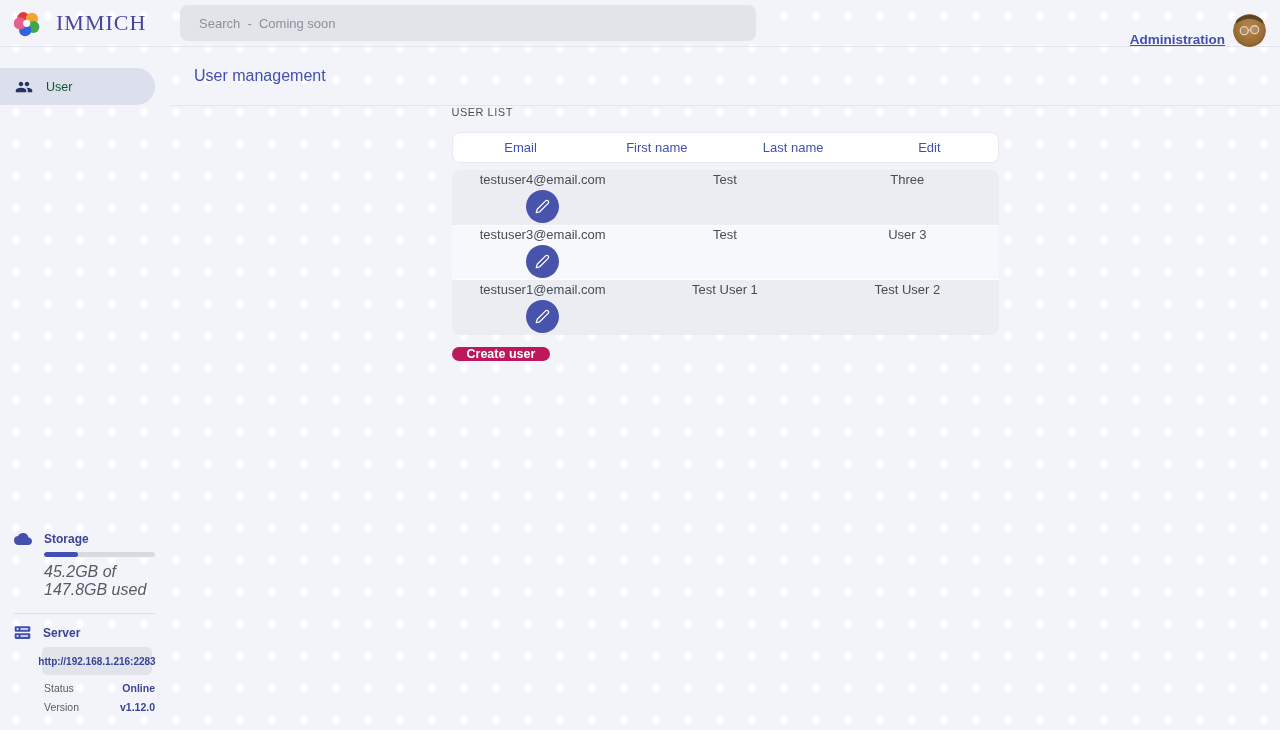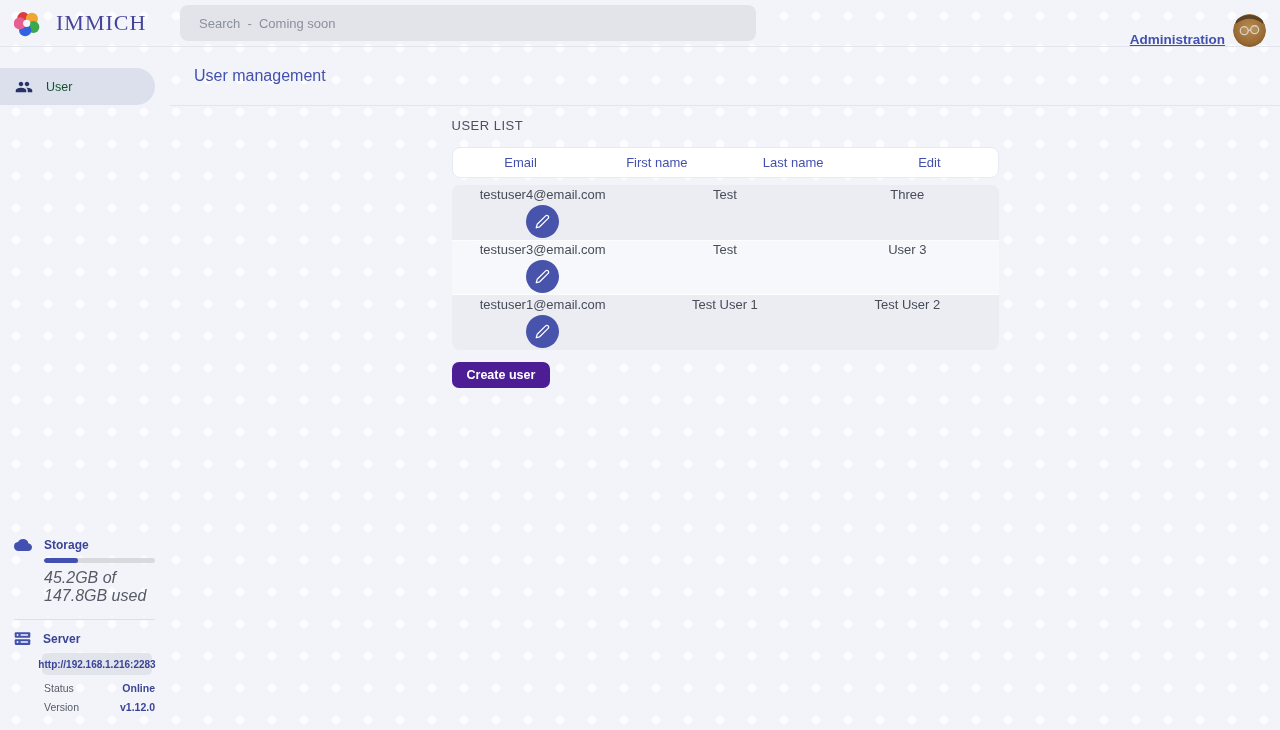--- a/index.html
+++ b/index.html
@@ -56,7 +56,7 @@
   .page-header{ height:59px; border-bottom:1px solid #e2e5ec; display:flex; align-items:center; }
   .page-title{ margin-left:24px; font-size:16px; font-weight:500; color:#4250af; }
   .content{ width:547px; margin:0 auto; }
-  .section-label{ margin-top:12px; font-size:13px; letter-spacing:.5px; color:#4a505d; font-weight:500; }
+  .section-label{ font-size:11px; letter-spacing:.5px; color:#4a505d; font-weight:500; }
 
   .table-header{ margin-top:14px; height:31px; background:#ffffff; border:1px solid #e8eaef;
                  border-radius:8px; display:grid; grid-template-columns:repeat(4,1fr); align-items:center; }

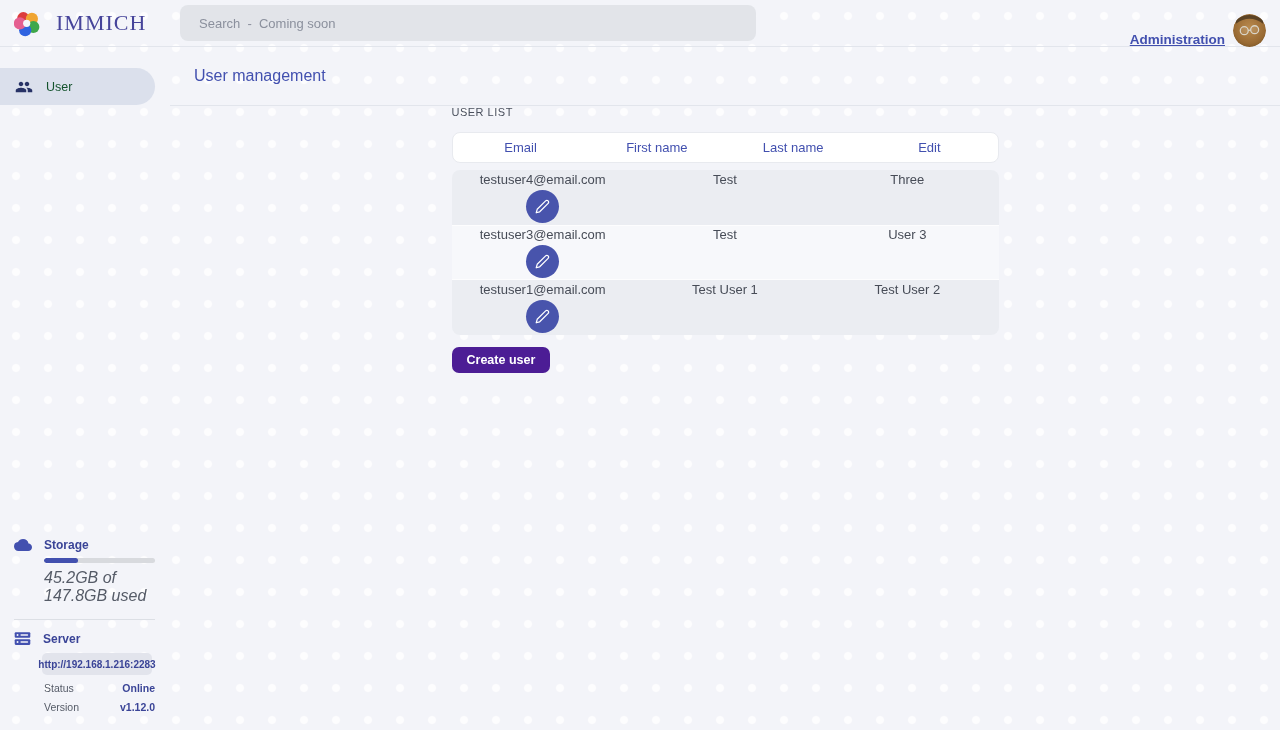--- a/index.html
+++ b/index.html
@@ -69,7 +69,7 @@
   .td-edit{ display:flex; justify-content:center; }
   .edit-btn{ width:33px; height:33px; border-radius:50%; background:#4854ac; border:none; cursor:pointer;
              display:flex; align-items:center; justify-content:center; color:#fff; }
-  .create-btn{ margin-top:12px; height:26px; padding:0 15px; background:#4c1d95; color:#fff; border:none;
+  .create-btn{ margin-top:12px; height:14px; padding:0 15px; background:#be185d; color:#fff; border:none;
                border-radius:7px; font-size:12.5px; font-weight:600; cursor:pointer;
                font-family:"Liberation Sans", sans-serif; }
 </style>

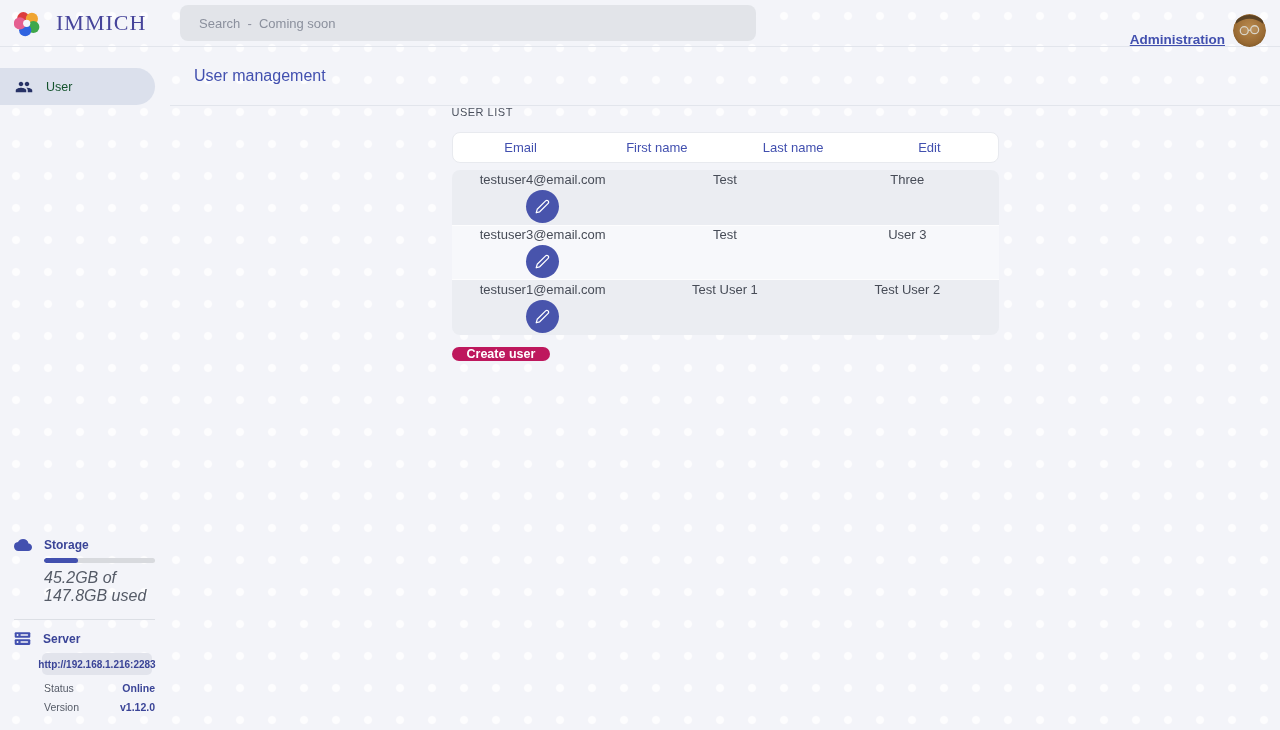--- a/index.html
+++ b/index.html
@@ -44,7 +44,7 @@
   .storage-used{ margin:6px 0 0 44px; font-size:16px; color:#555b67;font-style:italic; }
   .divider{ margin:14px 15px 0 14px; border-top:1px solid #dcdfe5; }
   .server-block{ margin-top:10px; }
-  .server-url{ margin:6px 0 0 42px; width:110px; height:22px; background:#e2e4ec; border-radius:5px;
+  .server-url{ margin:6px 0 0 42px; width:110px; height:28px; background:#e2e4ec; border-radius:5px;
                display:flex; align-items:center; justify-content:center;
                font-size:10px; font-weight:700; color:#3a4497; }
   .kv-row{ margin:7px 0 0 44px; width:111px; display:flex; justify-content:space-between; align-items:center; }

